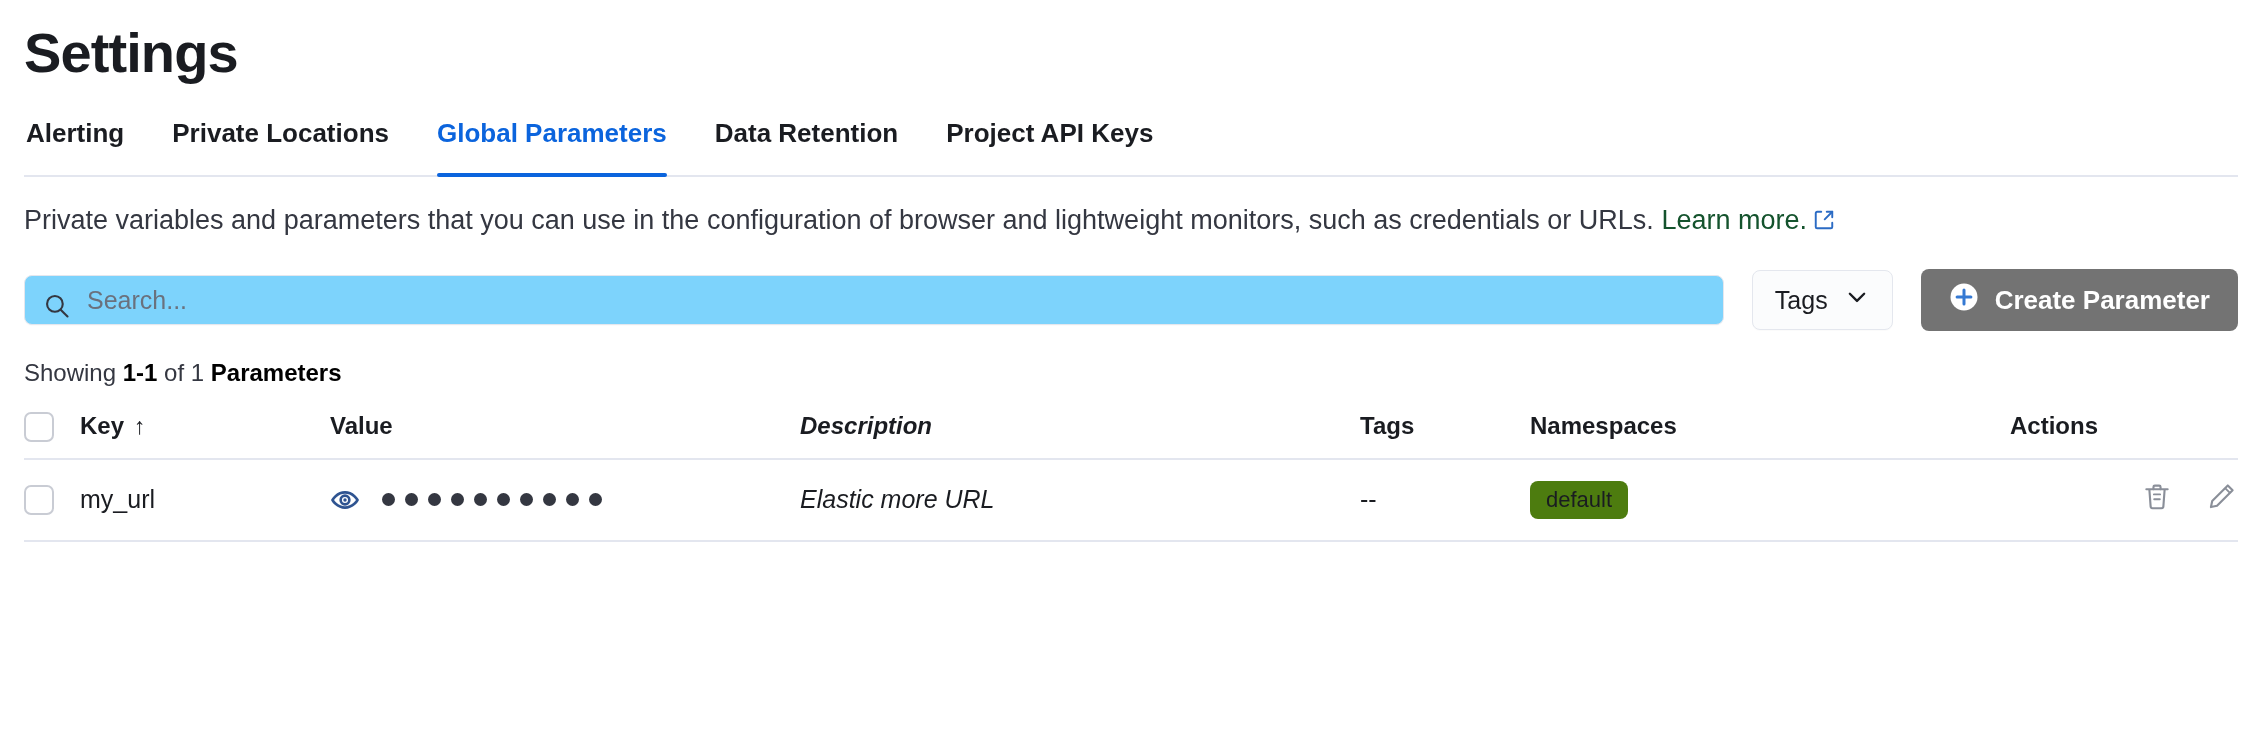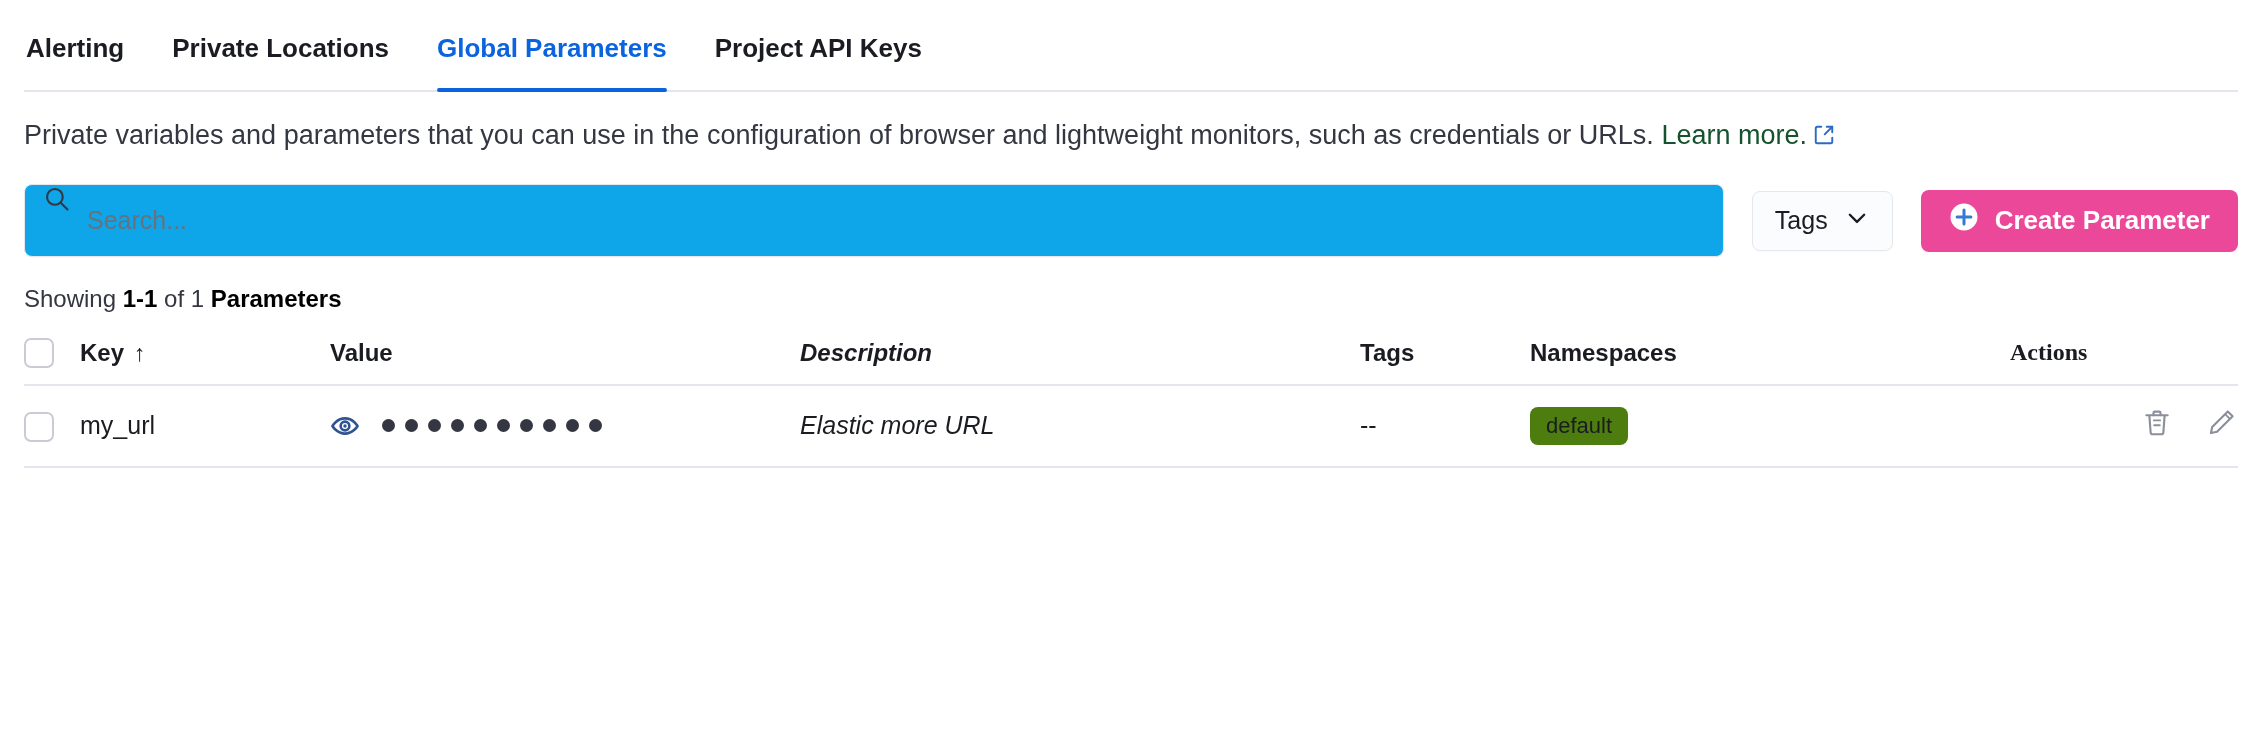--- a/index.html
+++ b/index.html
@@ -219,6 +219,7 @@
 
 <div class="page">
 
+  <h1 class="page-title">Settings</h1>
 
   <div class="tabs">
     <div class="tab">Alerting</div>

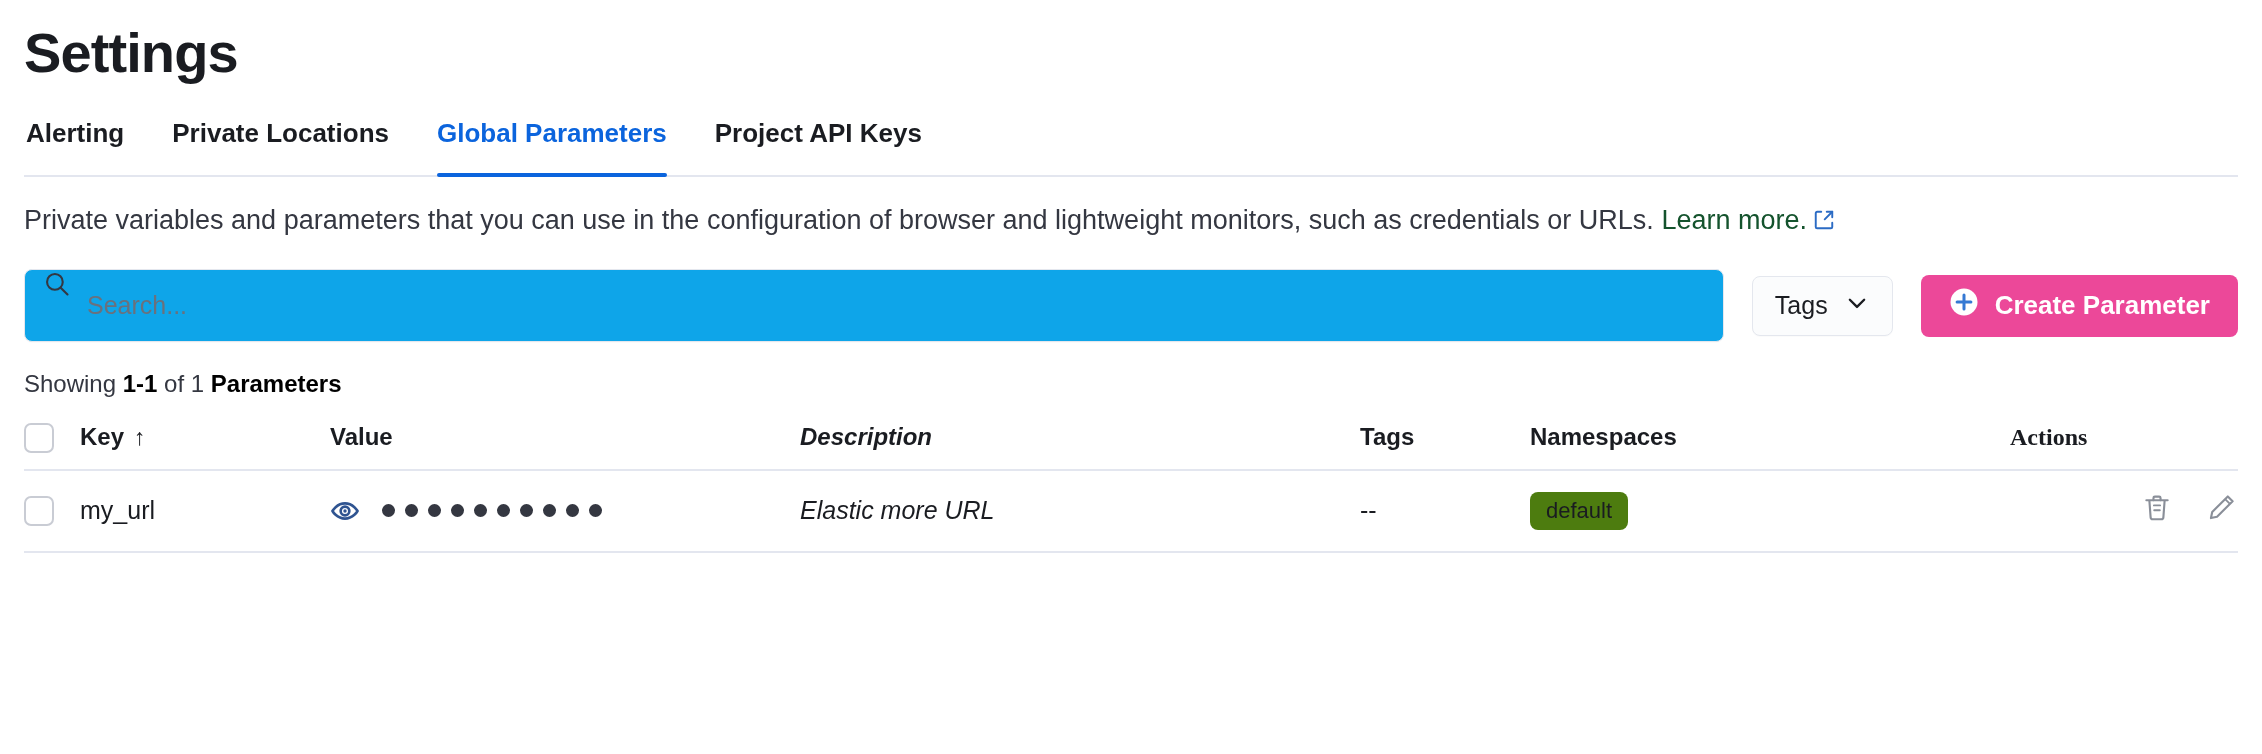--- a/index.html
+++ b/index.html
@@ -225,6 +225,7 @@
     <div class="tab">Alerting</div>
     <div class="tab">Private Locations</div>
     <div class="tab active">Global Parameters</div>
+    <div class="tab">Data Retention</div>
     <div class="tab">Project API Keys</div>
   </div>
 

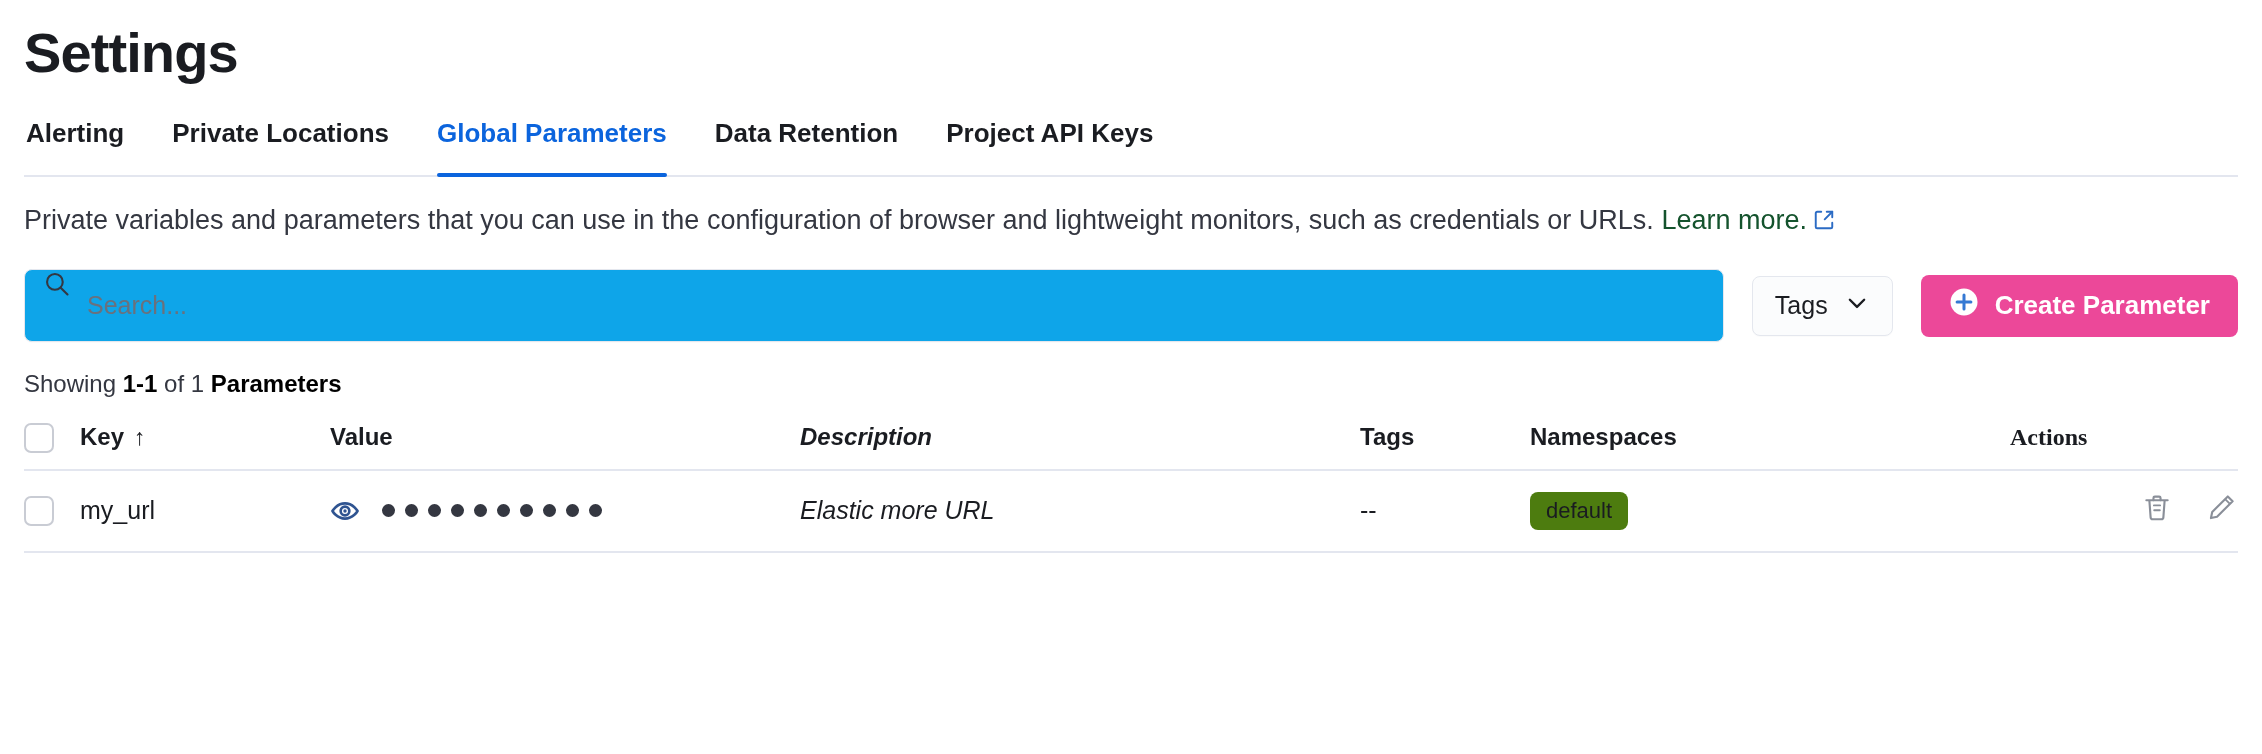--- a/index.html
+++ b/index.html
@@ -80,12 +80,12 @@
   }
   .search-box {
     flex: 1;
-    height: 73px;
-    background: #0ea5e9;
+    height: 50px;
+    background: #7dd3fc;
     border: 1px solid #e4e7ee;
     border-radius: 8px;
     display: flex;
-    align-items: flex-start;
+    align-items: flex-end;
     padding: 0 18px;
     gap: 16px;
     box-shadow: 0 1px 1px rgba(0,0,0,0.02);

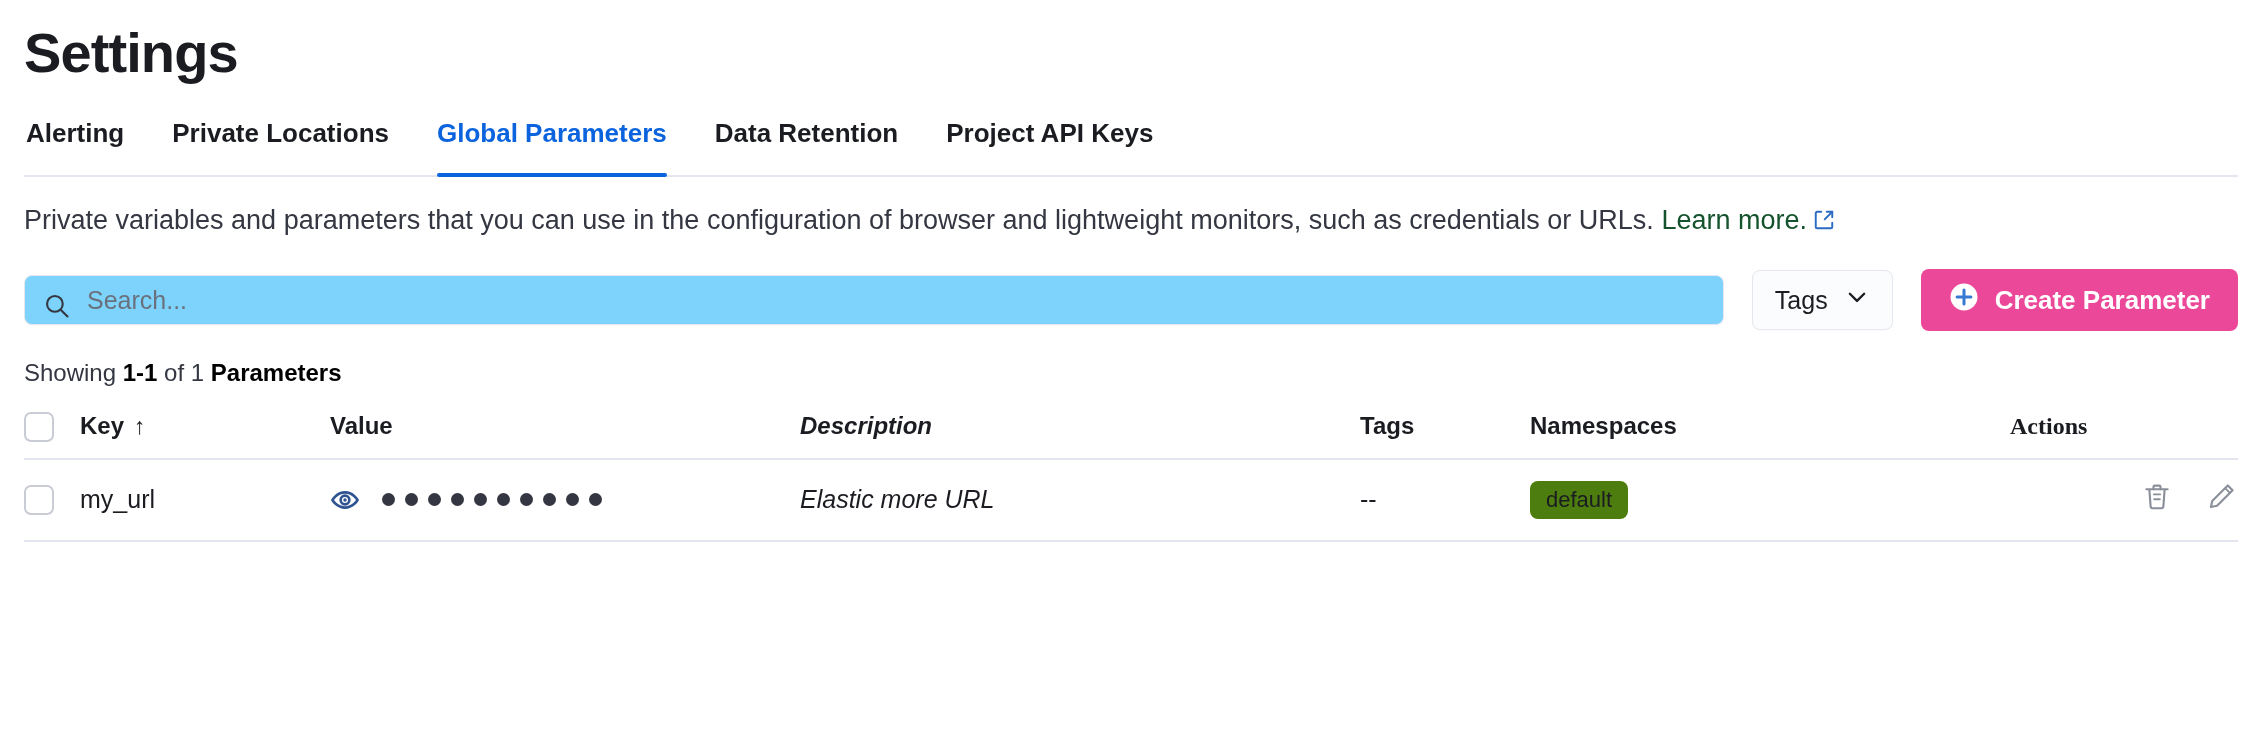--- a/index.html
+++ b/index.html
@@ -121,7 +121,7 @@
 
   .create-btn {
     height: 62px;
-    background: #ec4899;
+    background: #737373;
     border: none;
     border-radius: 8px;
     display: flex;

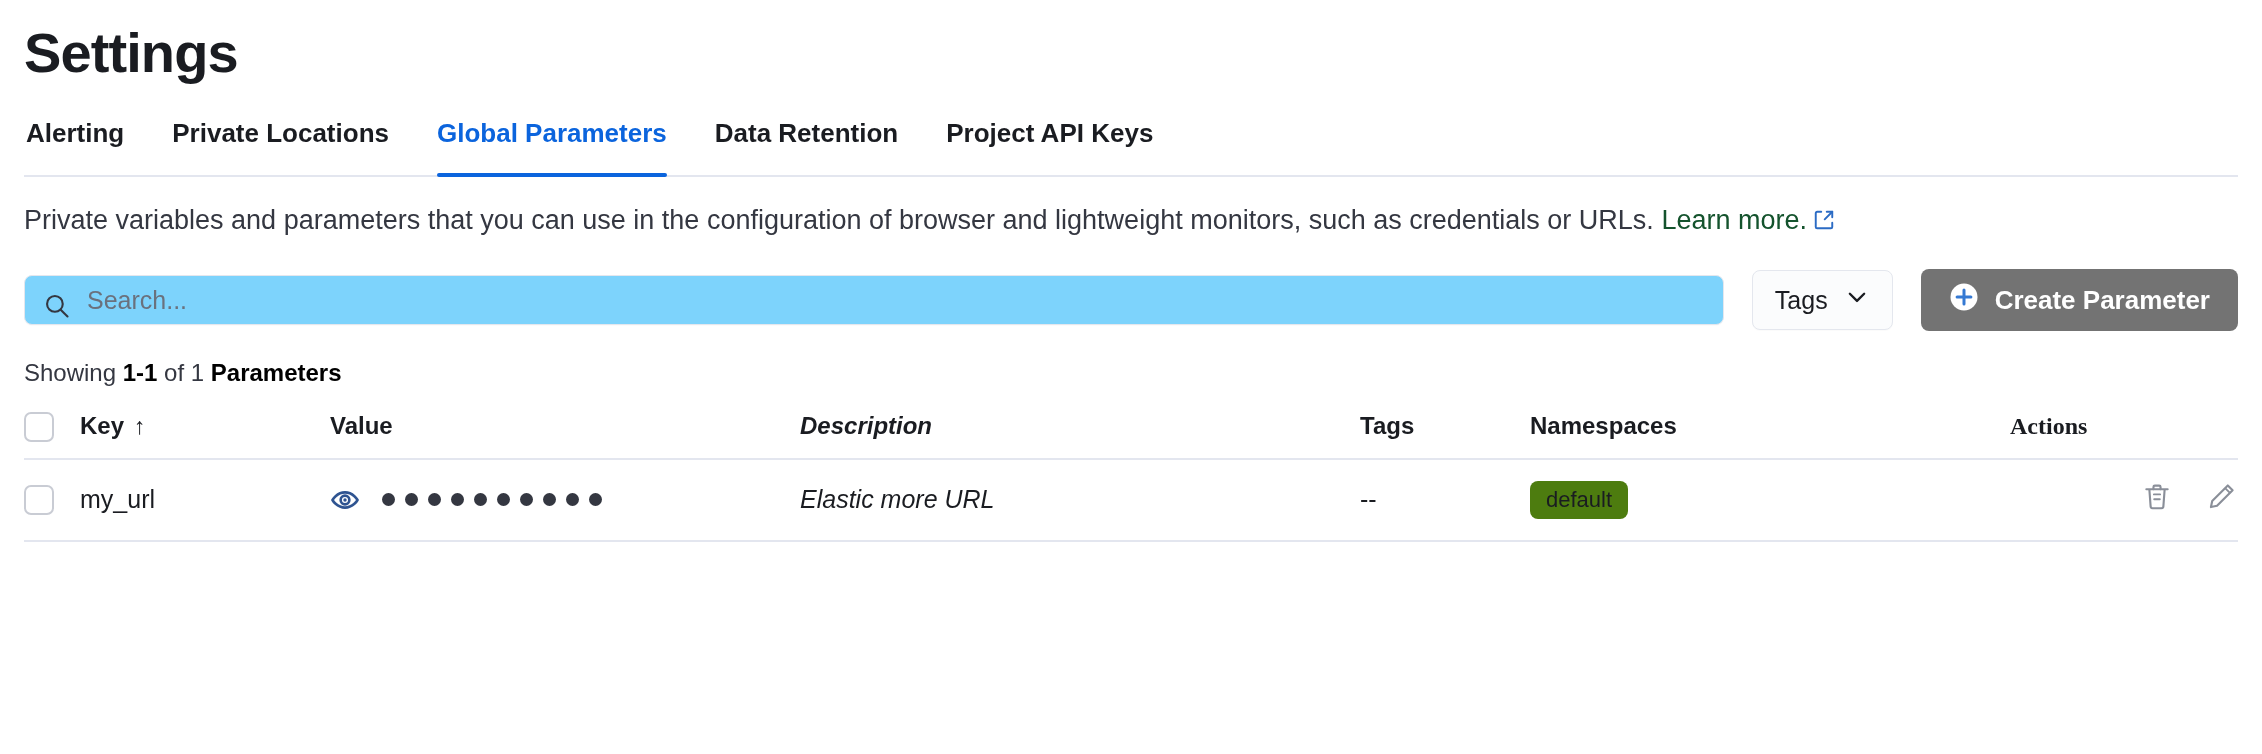--- a/index.html
+++ b/index.html
@@ -173,7 +173,7 @@
   .col-desc   { width: 560px; font-style: italic; }
   .col-tags   { width: 170px; }
   .col-ns     { width: 480px; }
-  .col-actions{ width: auto; font-family: Liberation Serif, serif; }
+  .col-actions{ width: auto; }
   th.col-actions, td.col-actions { text-align: right; }
 
   .checkbox {

